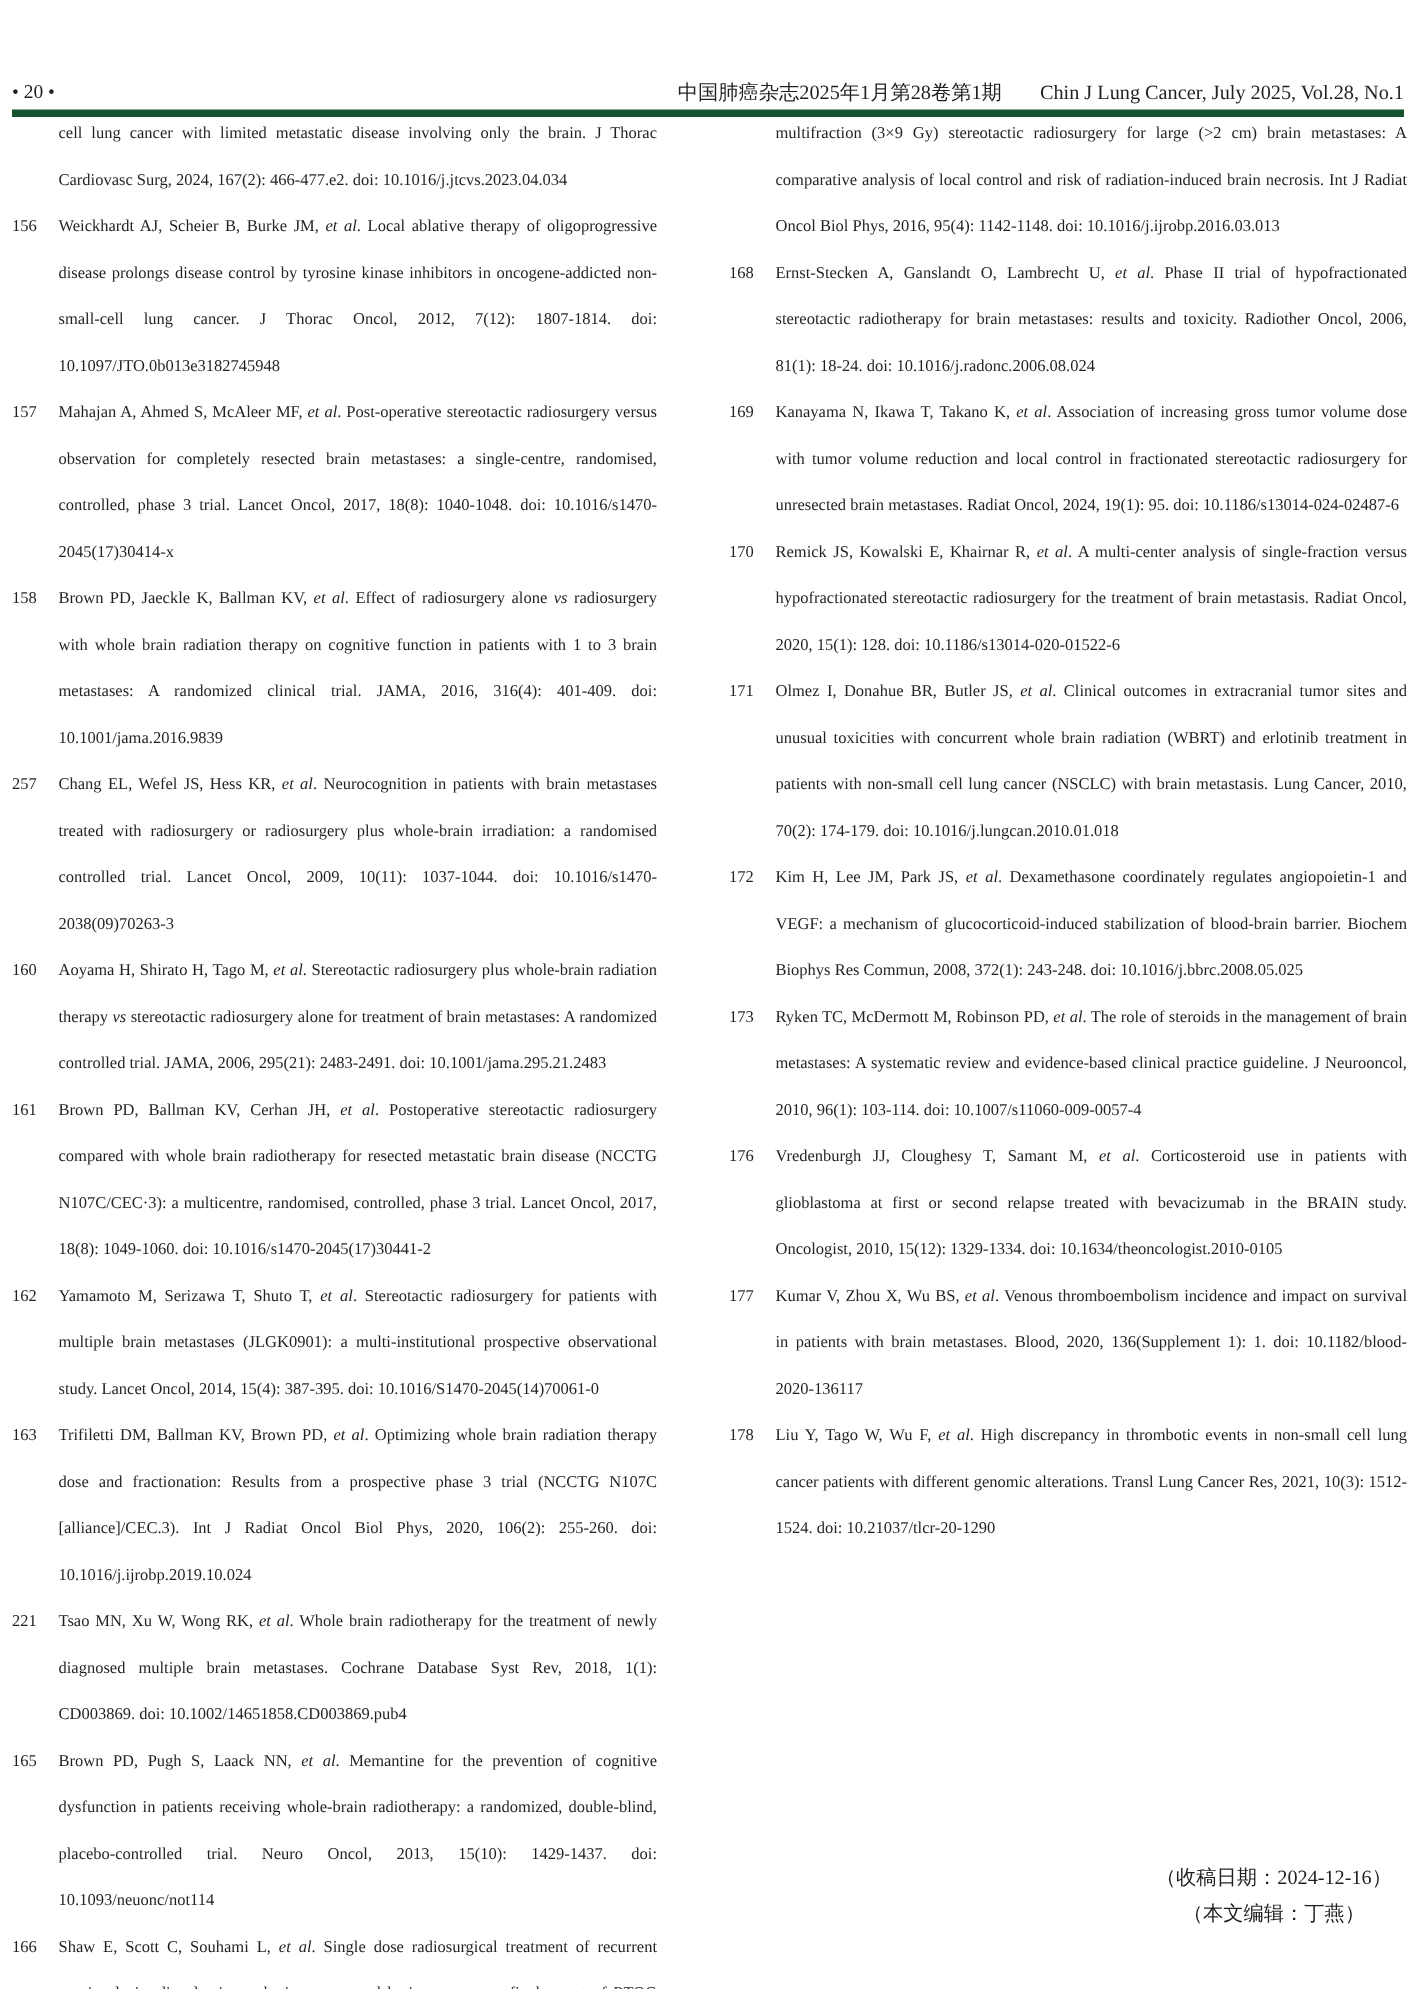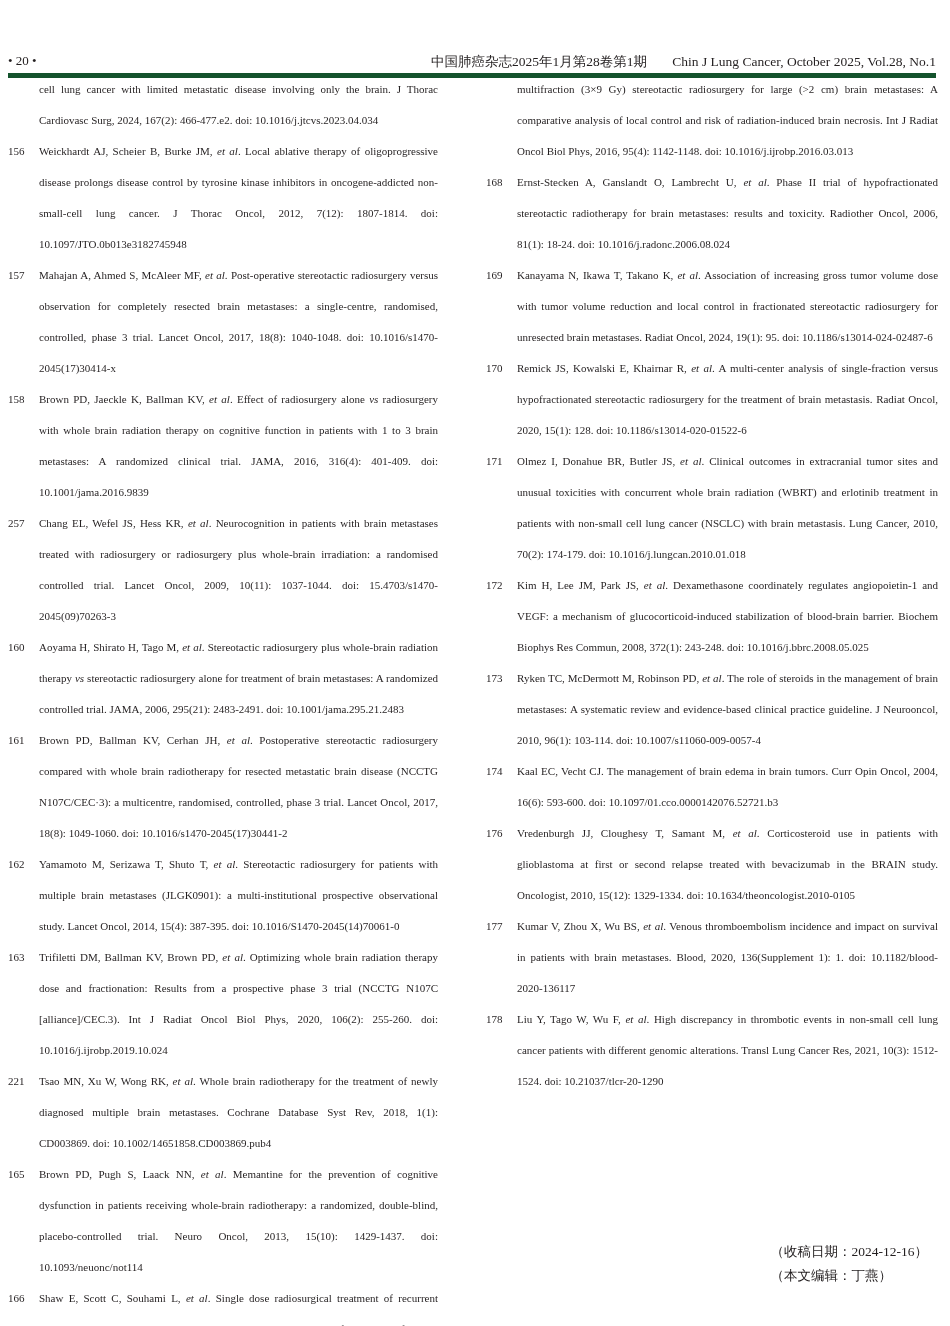--- a/index.html
+++ b/index.html
@@ -45,7 +45,7 @@
   <span class="page-num">• 20 •</span>
   <span class="journal">
     <span class="cn">中国肺癌杂志2025年1月第28卷第1期</span>
-    <span>Chin J Lung Cancer, October 2025, Vol.28, No.1</span>
+    <span>Chin J Lung Cancer, July 2025, Vol.28, No.1</span>
   </span>
 </div>
 

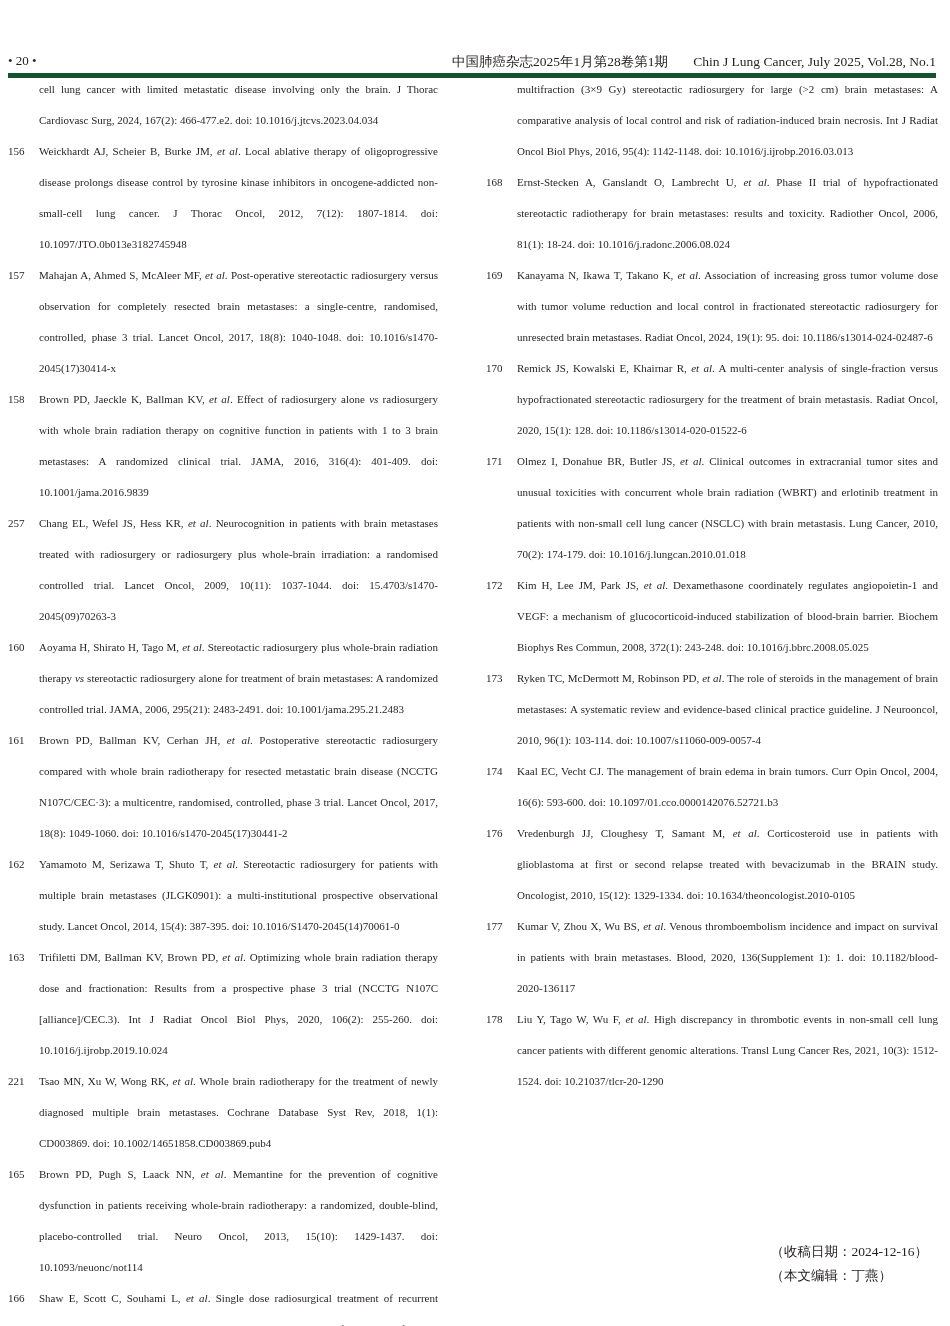--- a/index.html
+++ b/index.html
@@ -55,7 +55,7 @@
       <div class="ref"><span class="num">156</span><span>Weickhardt AJ, Scheier B, Burke JM, </span><i>et al</i><span>. Local ablative therapy of oligoprogressive disease prolongs disease control by tyrosine kinase inhibitors in oncogene-addicted non-small-cell lung cancer. J Thorac Oncol, 2012, 7(12): 1807-1814. doi: 10.1097/JTO.0b013e3182745948</span></div>
       <div class="ref"><span class="num">157</span><span>Mahajan A, Ahmed S, McAleer MF, </span><i>et al</i><span>. Post-operative stereotactic radiosurgery versus observation for completely resected brain metastases: a single-centre, randomised, controlled, phase 3 trial. Lancet Oncol, 2017, 18(8): 1040-1048. doi: 10.1016/s1470-2045(17)30414-x</span></div>
       <div class="ref"><span class="num">158</span><span>Brown PD, Jaeckle K, Ballman KV, </span><i>et al</i><span>. Effect of radiosurgery alone </span><i>vs</i><span> radiosurgery with whole brain radiation therapy on cognitive function in patients with 1 to 3 brain metastases: A randomized clinical trial. JAMA, 2016, 316(4): 401-409. doi: 10.1001/jama.2016.9839</span></div>
-      <div class="ref"><span class="num">257</span><span>Chang EL, Wefel JS, Hess KR, </span><i>et al</i><span>. Neurocognition in patients with brain metastases treated with radiosurgery or radiosurgery plus whole-brain irradiation: a randomised controlled trial. Lancet Oncol, 2009, 10(11): 1037-1044. doi: 15.4703/s1470-2045(09)70263-3</span></div>
+      <div class="ref"><span class="num">257</span><span>Chang EL, Wefel JS, Hess KR, </span><i>et al</i><span>. Neurocognition in patients with brain metastases treated with radiosurgery or radiosurgery plus whole-brain irradiation: a randomised controlled trial. Lancet Oncol, 2009, 10(11): 1037-1044. doi: 10.1016/s1470-2038(09)70263-3</span></div>
       <div class="ref"><span class="num">160</span><span>Aoyama H, Shirato H, Tago M, </span><i>et al</i><span>. Stereotactic radiosurgery plus whole-brain radiation therapy </span><i>vs</i><span> stereotactic radiosurgery alone for treatment of brain metastases: A randomized controlled trial. JAMA, 2006, 295(21): 2483-2491. doi: 10.1001/jama.295.21.2483</span></div>
       <div class="ref"><span class="num">161</span><span>Brown PD, Ballman KV, Cerhan JH, </span><i>et al</i><span>. Postoperative stereotactic radiosurgery compared with whole brain radiotherapy for resected metastatic brain disease (NCCTG N107C/CEC·3): a multicentre, randomised, controlled, phase 3 trial. Lancet Oncol, 2017, 18(8): 1049-1060. doi: 10.1016/s1470-2045(17)30441-2</span></div>
       <div class="ref"><span class="num">162</span><span>Yamamoto M, Serizawa T, Shuto T, </span><i>et al</i><span>. Stereotactic radiosurgery for patients with multiple brain metastases (JLGK0901): a multi-institutional prospective observational study. Lancet Oncol, 2014, 15(4): 387-395. doi: 10.1016/S1470-2045(14)70061-0</span></div>

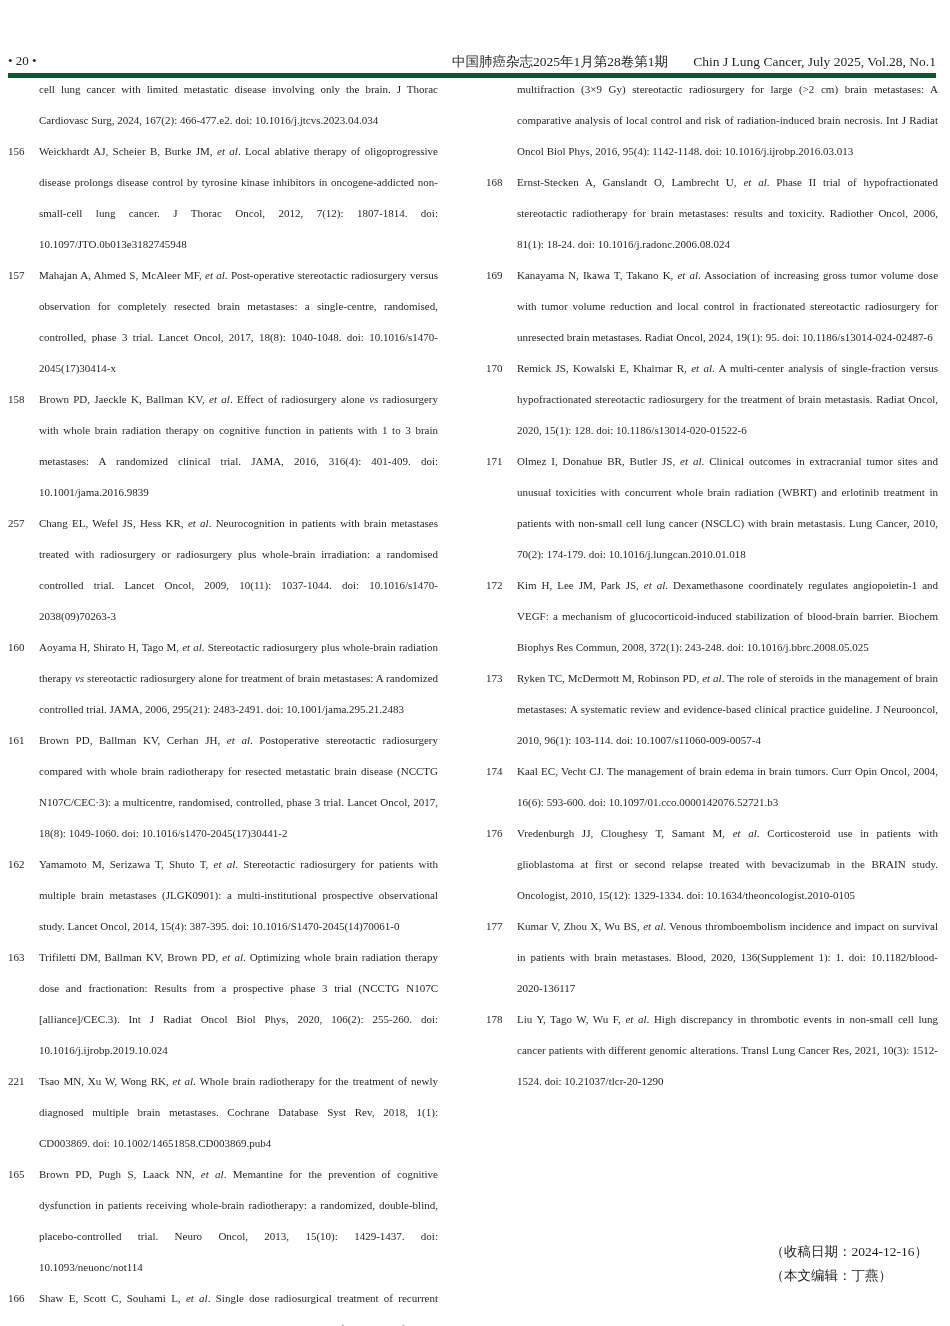--- a/index.html
+++ b/index.html
@@ -75,7 +75,6 @@
       <div class="ref"><span class="num">171</span><span>Olmez I, Donahue BR, Butler JS, </span><i>et al</i><span>. Clinical outcomes in extracranial tumor sites and unusual toxicities with concurrent whole brain radiation (WBRT) and erlotinib treatment in patients with non-small cell lung cancer (NSCLC) with brain metastasis. Lung Cancer, 2010, 70(2): 174-179. doi: 10.1016/j.lungcan.2010.01.018</span></div>
       <div class="ref"><span class="num">172</span><span>Kim H, Lee JM, Park JS, </span><i>et al</i><span>. Dexamethasone coordinately regulates angiopoietin-1 and VEGF: a mechanism of glucocorticoid-induced stabilization of blood-brain barrier. Biochem Biophys Res Commun, 2008, 372(1): 243-248. doi: 10.1016/j.bbrc.2008.05.025</span></div>
       <div class="ref"><span class="num">173</span><span>Ryken TC, McDermott M, Robinson PD, </span><i>et al</i><span>. The role of steroids in the management of brain metastases: A systematic review and evidence-based clinical practice guideline. J Neurooncol, 2010, 96(1): 103-114. doi: 10.1007/s11060-009-0057-4</span></div>
-      <div class="ref"><span class="num">174</span><span>Kaal EC, Vecht CJ. The management of brain edema in brain tumors. Curr Opin Oncol, 2004, 16(6): 593-600. doi: 10.1097/01.cco.0000142076.52721.b3</span></div>
       <div class="ref"><span class="num">176</span><span>Vredenburgh JJ, Cloughesy T, Samant M, </span><i>et al</i><span>. Corticosteroid use in patients with glioblastoma at first or second relapse treated with bevacizumab in the BRAIN study. Oncologist, 2010, 15(12): 1329-1334. doi: 10.1634/theoncologist.2010-0105</span></div>
       <div class="ref"><span class="num">177</span><span>Kumar V, Zhou X, Wu BS, </span><i>et al</i><span>. Venous thromboembolism incidence and impact on survival in patients with brain metastases. Blood, 2020, 136(Supplement 1): 1. doi: 10.1182/blood-2020-136117</span></div>
       <div class="ref"><span class="num">178</span><span>Liu Y, Tago W, Wu F, </span><i>et al</i><span>. High discrepancy in thrombotic events in non-small cell lung cancer patients with different genomic alterations. Transl Lung Cancer Res, 2021, 10(3): 1512-1524. doi: 10.21037/tlcr-20-1290</span></div>

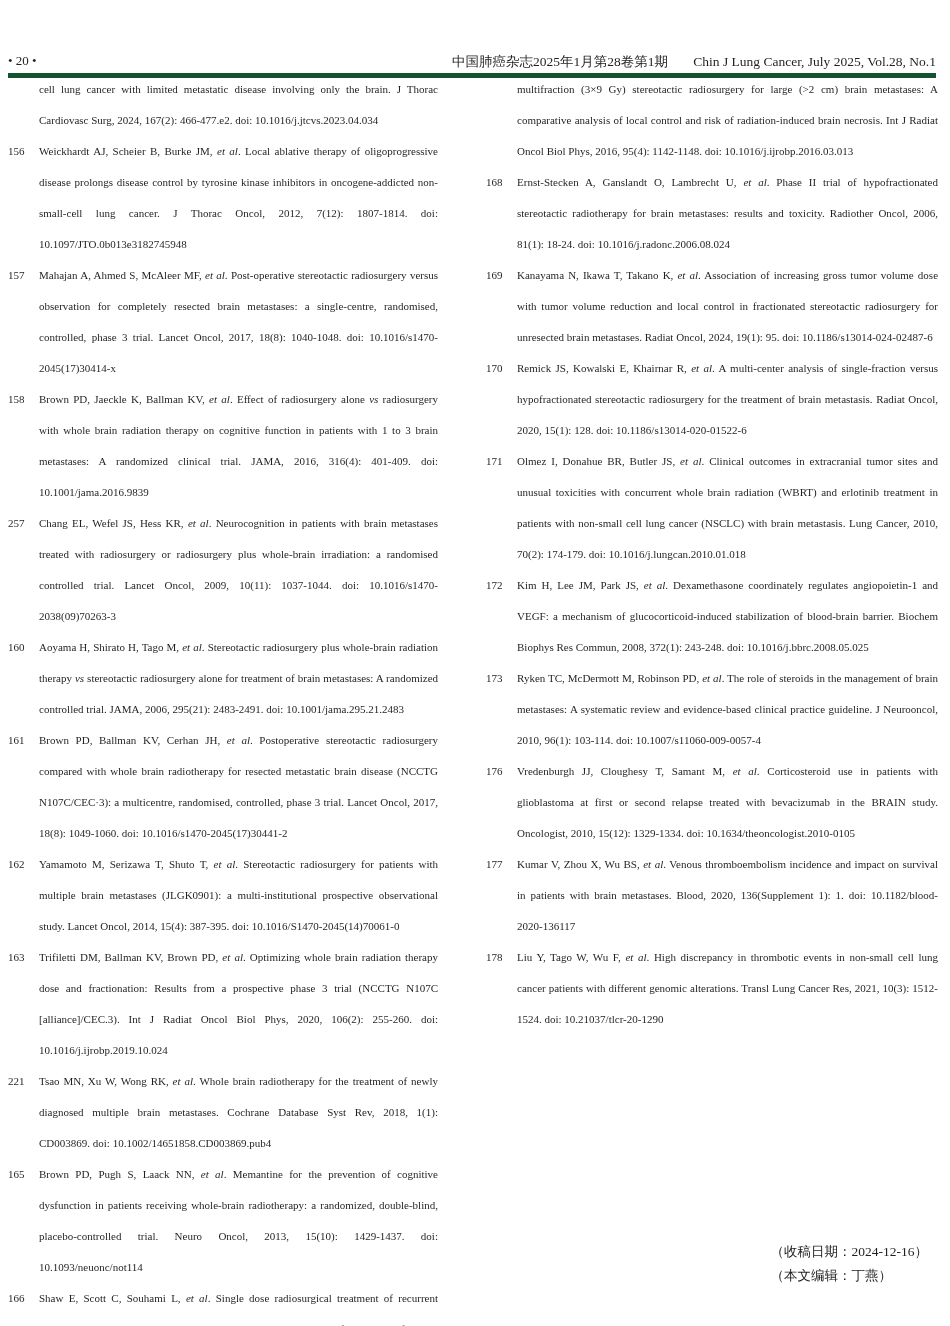--- a/index.html
+++ b/index.html
@@ -34,7 +34,7 @@
   .ref.cont { padding-left: 31px; }
   .ref i { font-style: italic; }
   .footer-notes {
-    position: absolute; right: 22px; top: 1240px; text-align: left;
+    position: absolute; right: 22px; top: 1240px; text-align: center;
     font-family: "Liberation Serif", serif; font-size: 13.5px; line-height: 24px;
   }
 </style>

